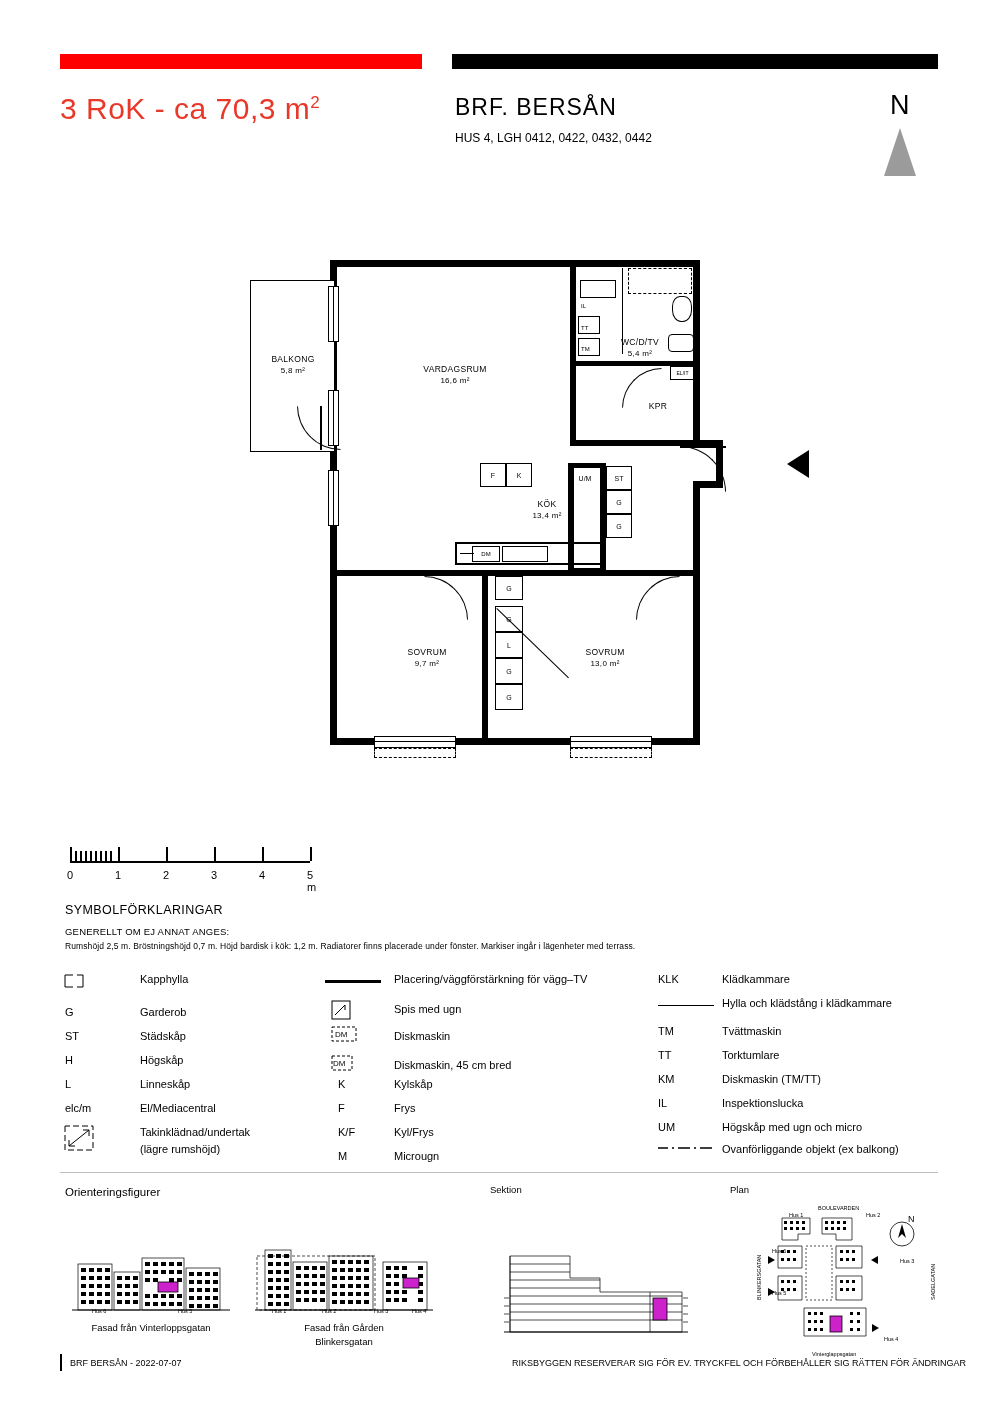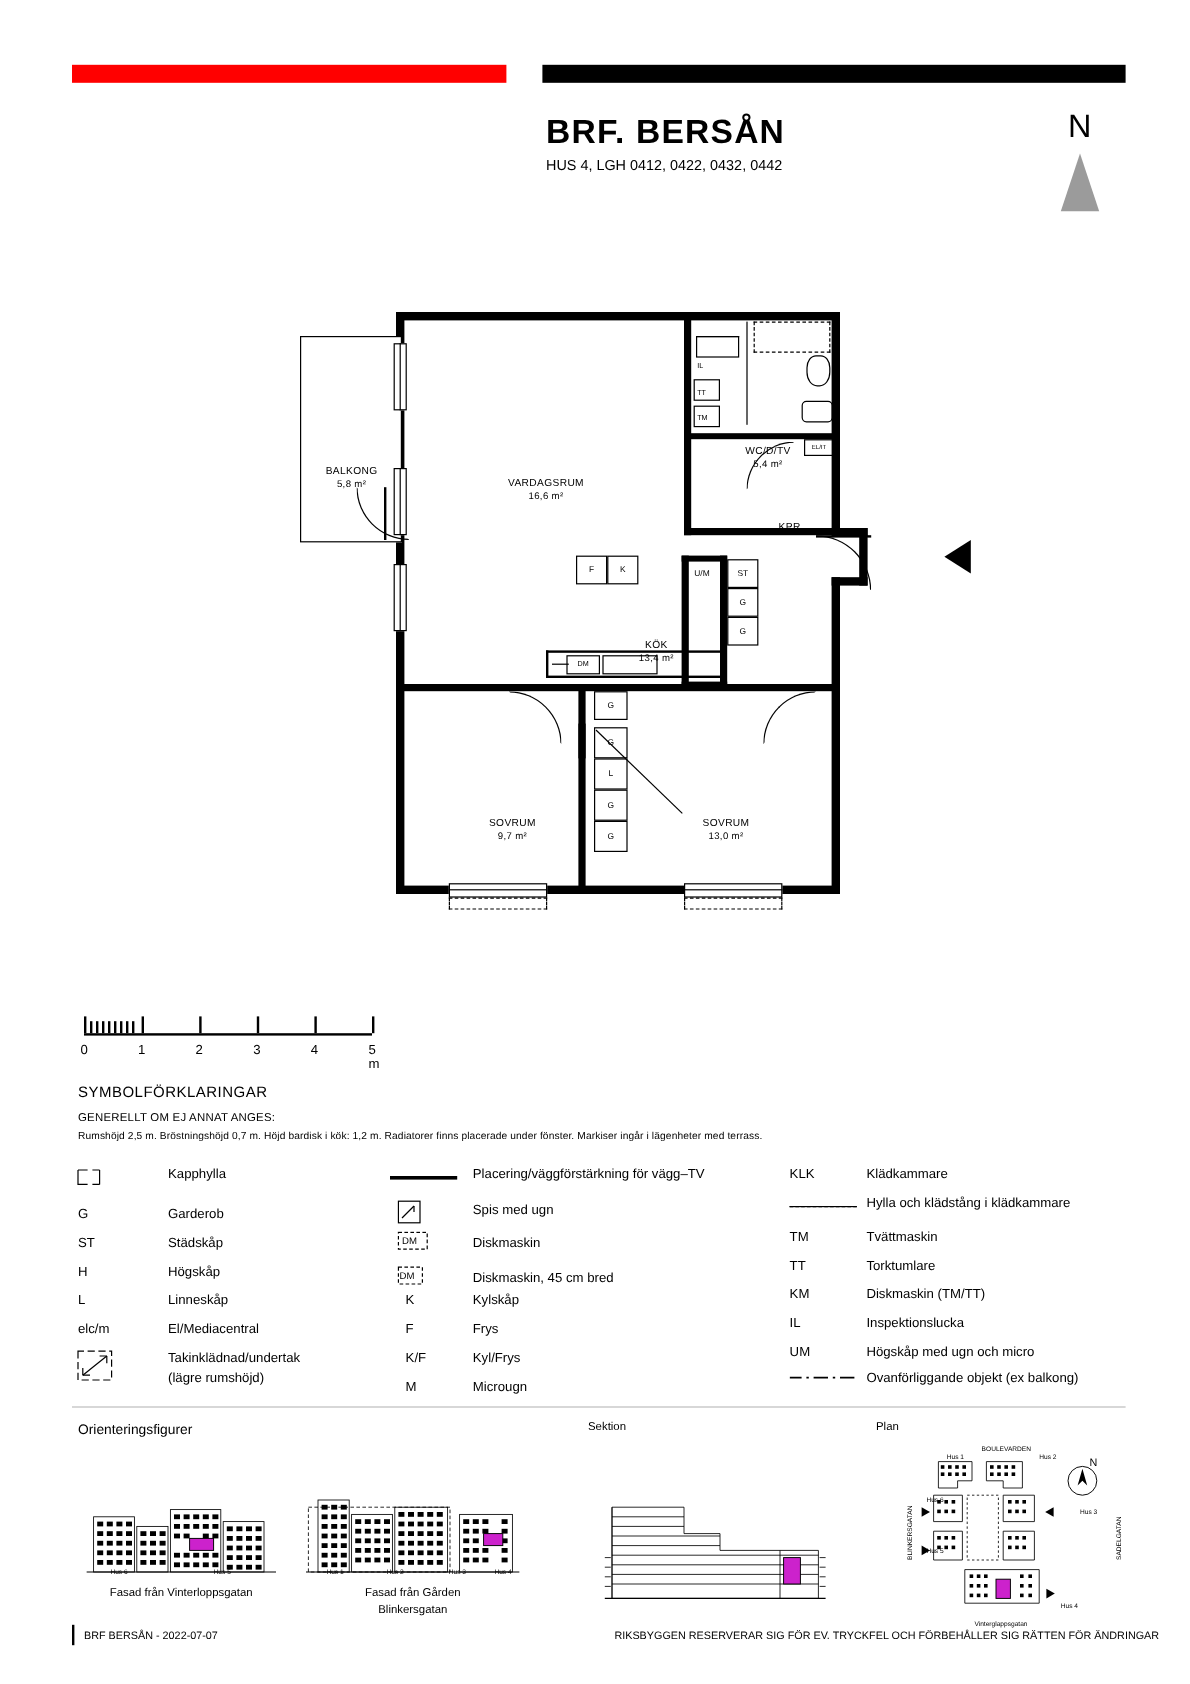--- a/index.html
+++ b/index.html
@@ -208,6 +208,9 @@
   <div class="red-bar"></div>
   <div class="black-bar"></div>
 
+  <div class="title-main">
+    <span>3 RoK - ca 70,3  m</span><sup>2</sup>
+  </div>
 
   <div class="brf-title">BRF. BERSÅN</div>
   <div class="brf-sub">HUS 4, LGH 0412, 0422, 0432, 0442</div>

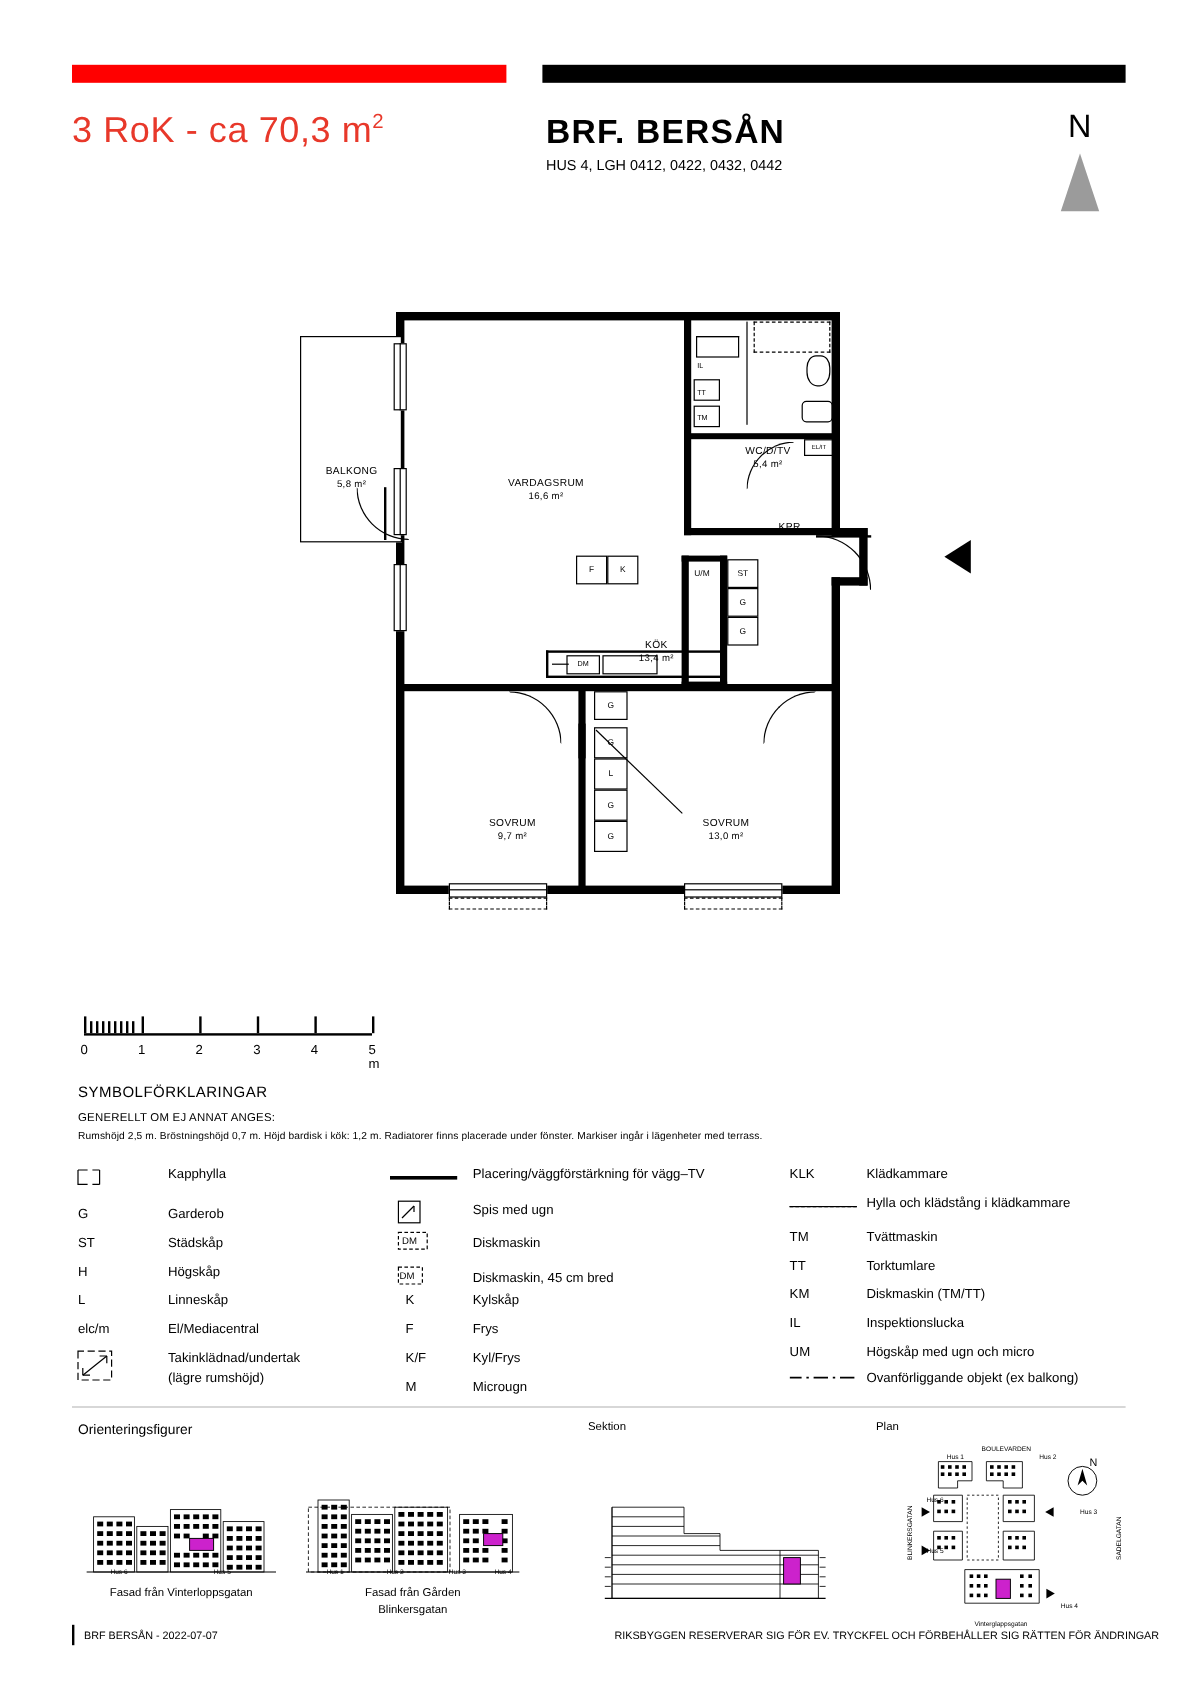--- a/index.html
+++ b/index.html
@@ -50,9 +50,8 @@
   .brf-title {
     position: absolute;
     left: 455px; top: 94px;
-    font-size: 28px;
+    font-size: 23px;
     letter-spacing: 1px;
-    font-weight: bold;
   }
   .brf-sub {
     position: absolute;

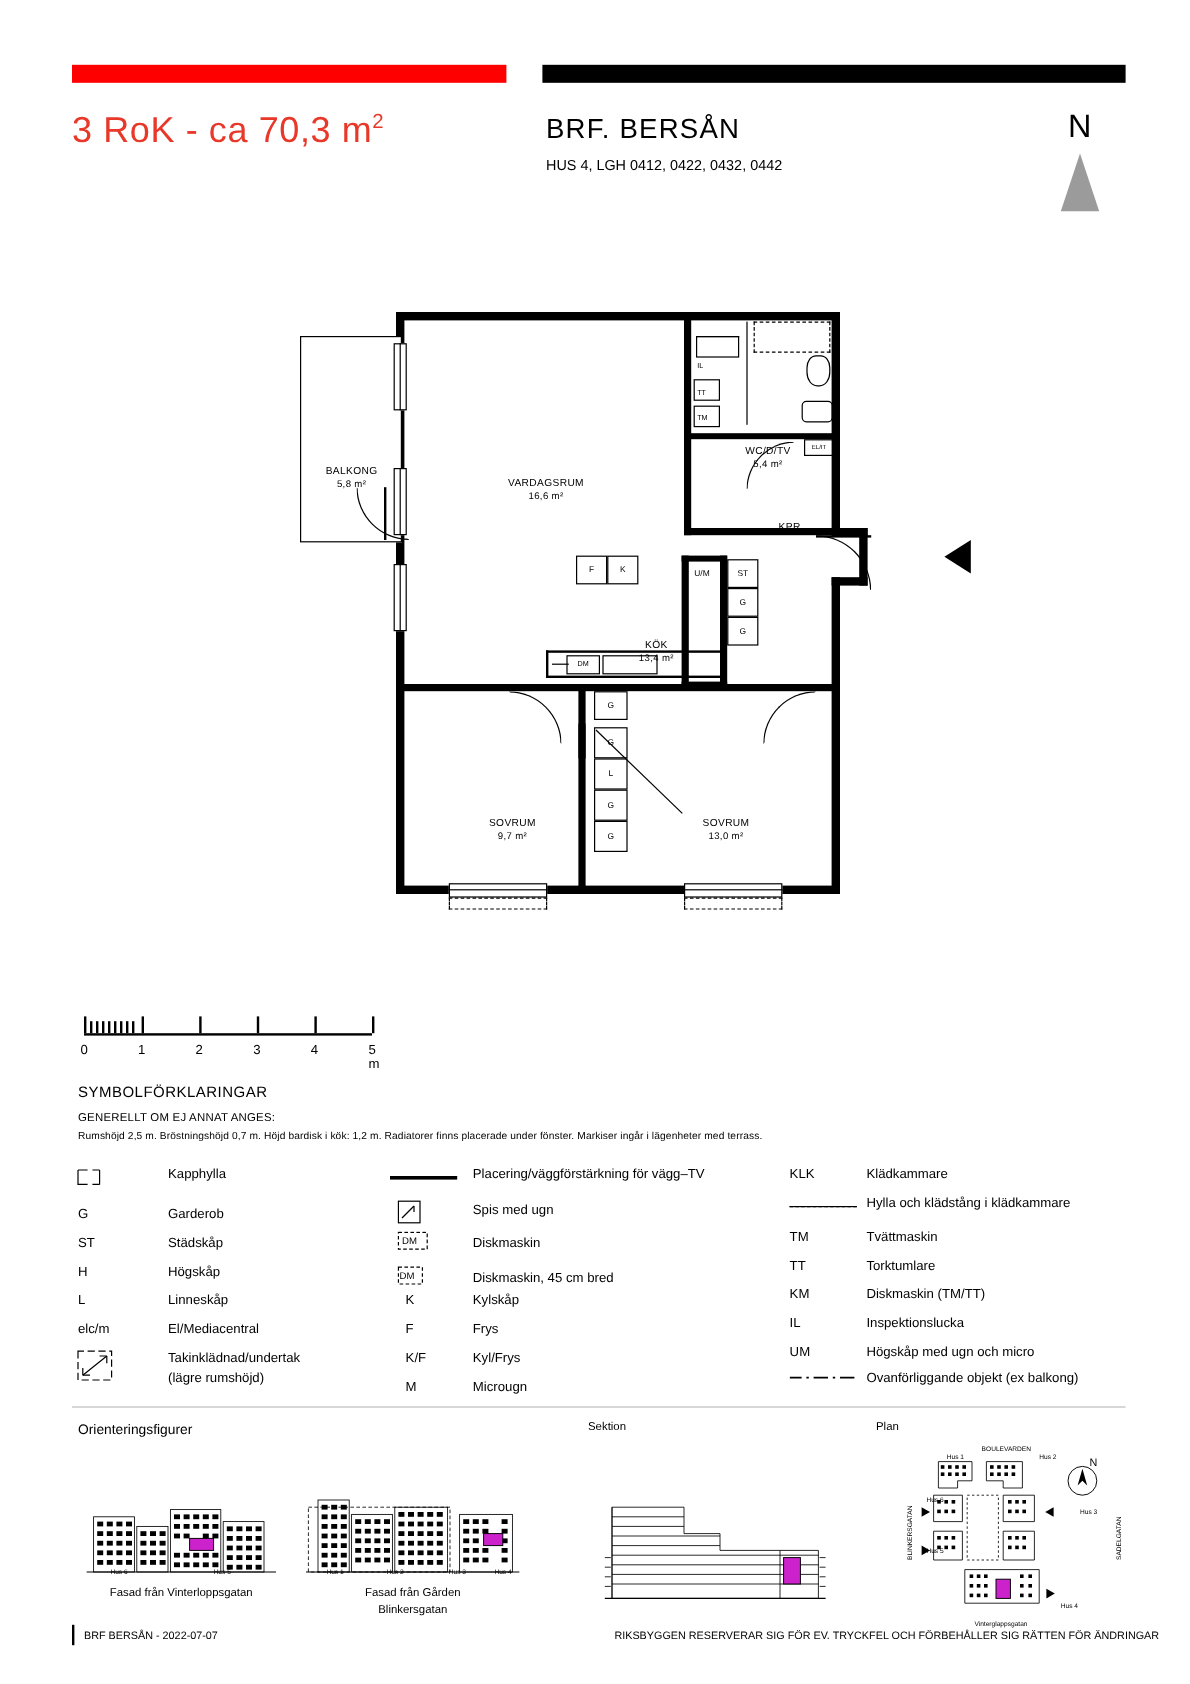--- a/index.html
+++ b/index.html
@@ -92,7 +92,6 @@
     font-size: 8.5px;
     line-height: 12px;
     letter-spacing: 0.3px;
-    margin-top: 33px;
   }
   .room-label .area {
     font-size: 8px;

